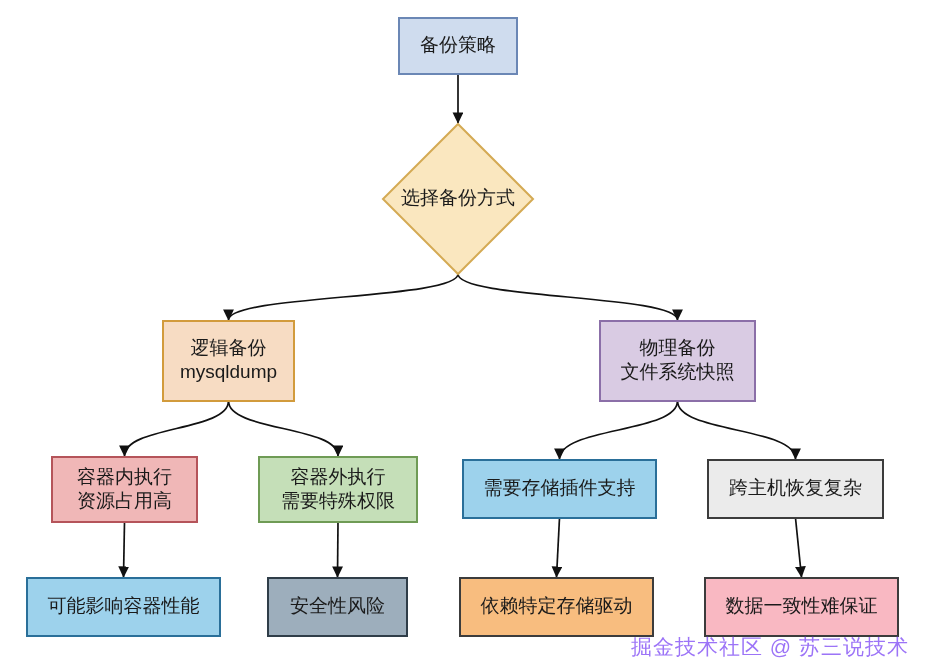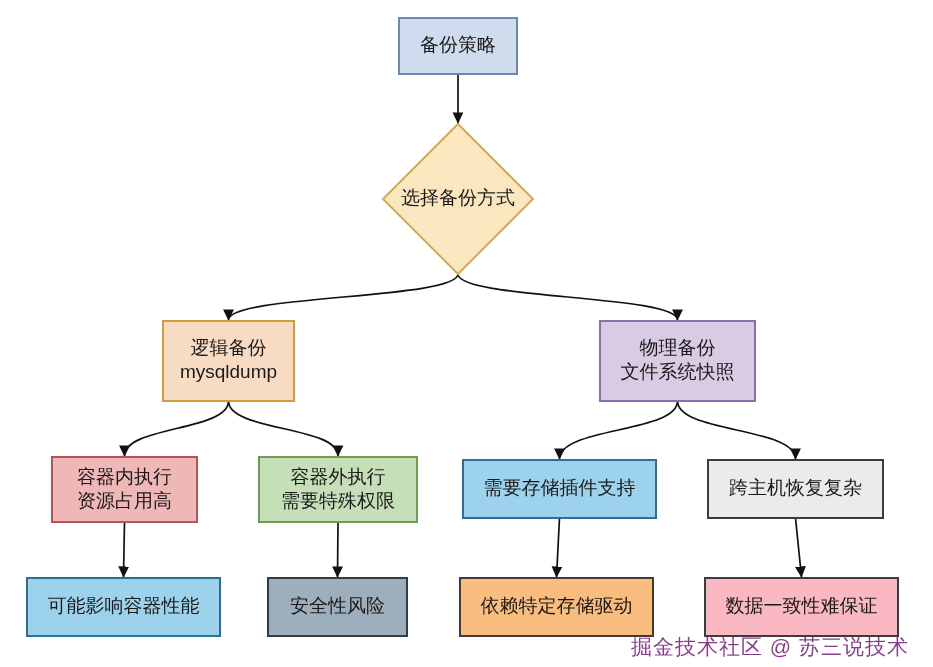--- a/index.html
+++ b/index.html
@@ -44,7 +44,7 @@
     bottom: 6px;
     font-family: "Liberation Sans", "DejaVu Sans", sans-serif;
     font-size: 21px;
-    color: #701a75;
+    color: #8b5cf6;
     opacity: 0.85;
     letter-spacing: 1px;
     white-space: nowrap;

